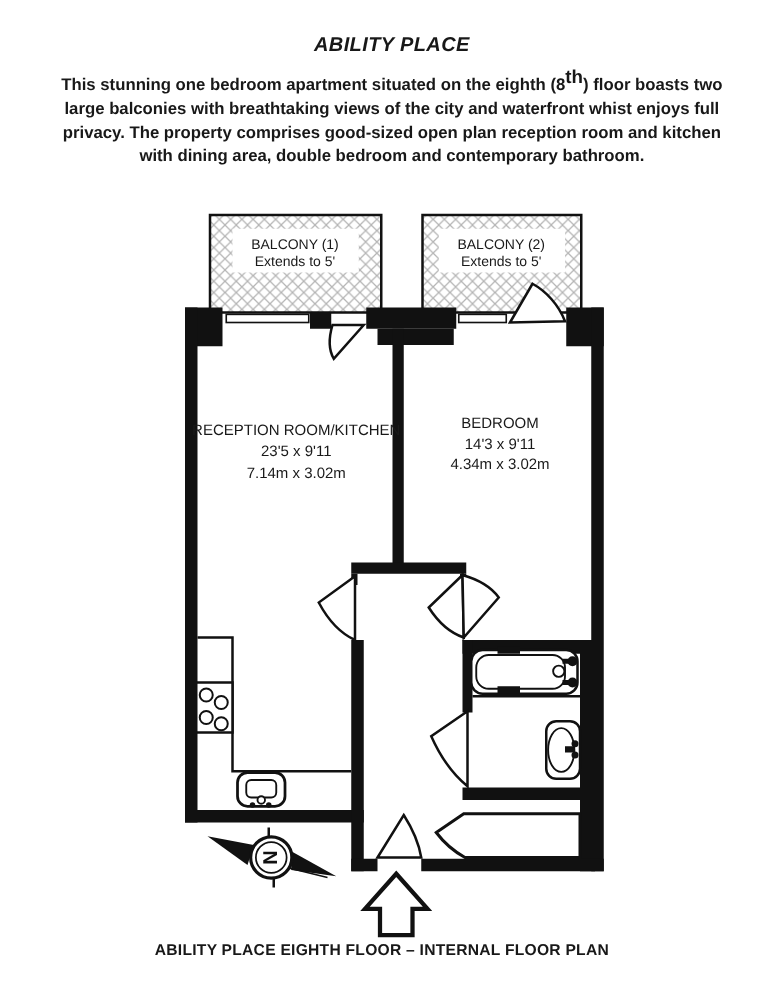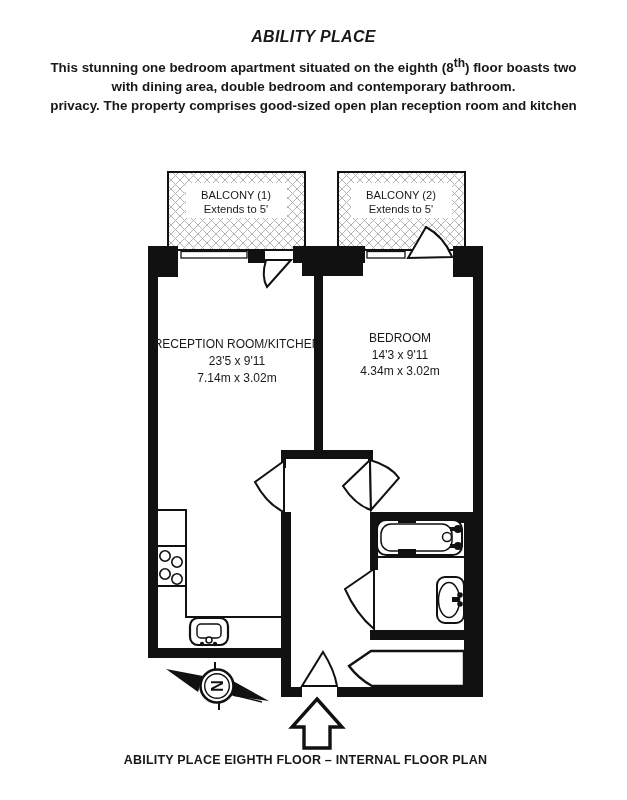--- a/index.html
+++ b/index.html
@@ -21,7 +21,7 @@
     font-size:13.4px;font-weight:bold;line-height:19px;
   }
   .intro .line{display:block;white-space:nowrap;}
-  .intro sup{font-size:12px;vertical-align:super;line-height:0;}
+  .intro sup{font-size:15px;vertical-align:super;line-height:0;}
   .plan-svg{position:absolute;top:0;left:0;}
   .caption{
     position:absolute;top:753px;left:0;width:611px;

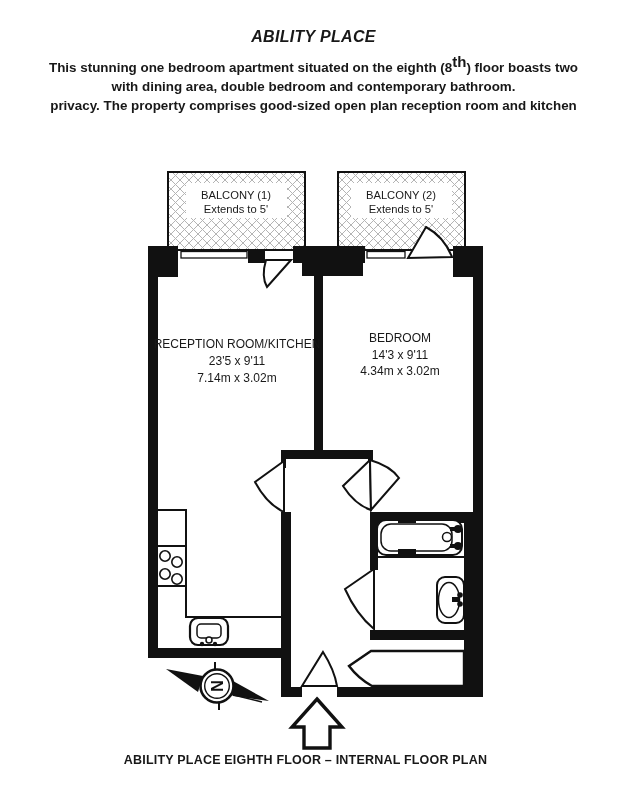--- a/index.html
+++ b/index.html
@@ -40,6 +40,7 @@
     <h1 class="title">ABILITY PLACE</h1>
     <p class="intro">
       <span class="line"><span>This stunning one bedroom apartment situated on the eighth (8</span><sup>th</sup><span>) floor boasts two</span></span>
+      <span class="line">large balconies with breathtaking views of the city and waterfront whist enjoys full</span>
       <span class="line">with dining area, double bedroom and contemporary bathroom.</span>
       <span class="line">privacy. The property comprises good-sized open plan reception room and kitchen</span>
     </p>

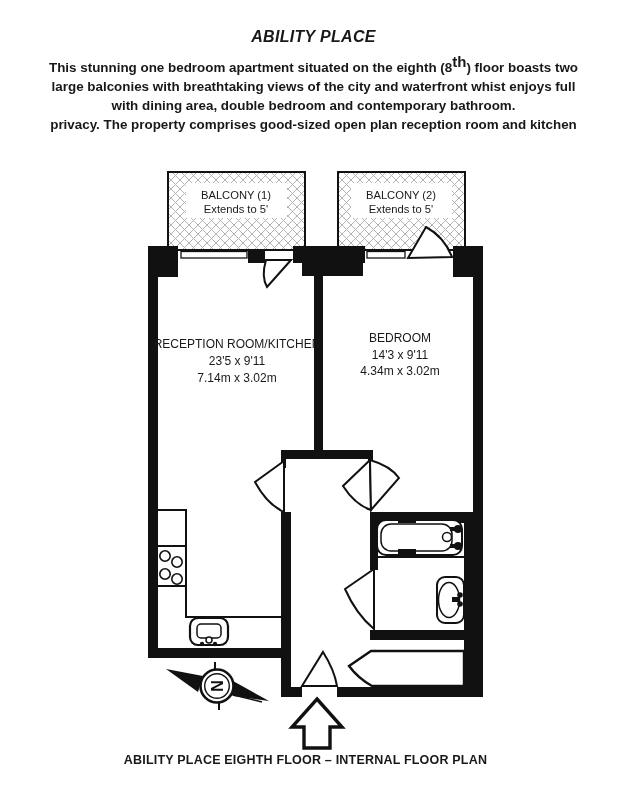--- a/index.html
+++ b/index.html
@@ -41,8 +41,8 @@
     <p class="intro">
       <span class="line"><span>This stunning one bedroom apartment situated on the eighth (8</span><sup>th</sup><span>) floor boasts two</span></span>
       <span class="line">large balconies with breathtaking views of the city and waterfront whist enjoys full</span>
+      <span class="line">privacy. The property comprises good-sized open plan reception room and kitchen</span>
       <span class="line">with dining area, double bedroom and contemporary bathroom.</span>
-      <span class="line">privacy. The property comprises good-sized open plan reception room and kitchen</span>
     </p>
   </div>
 

